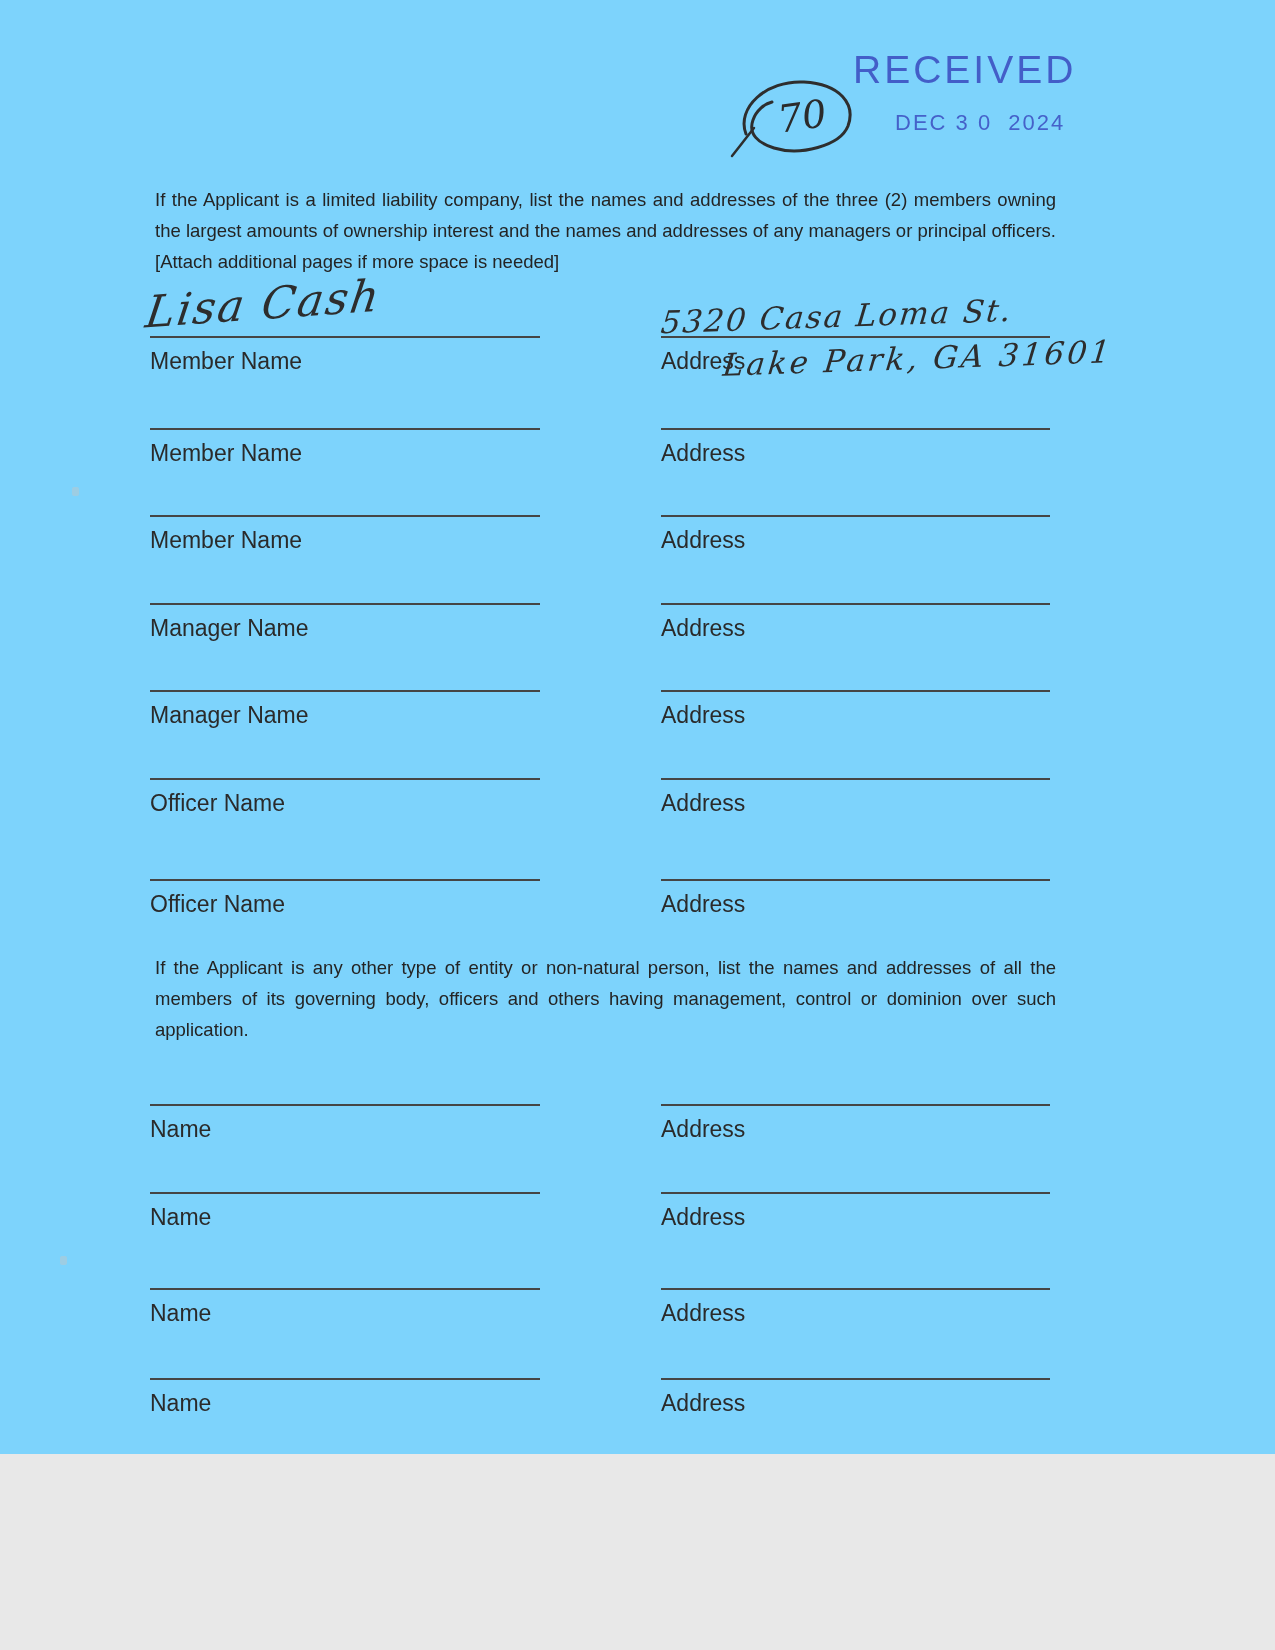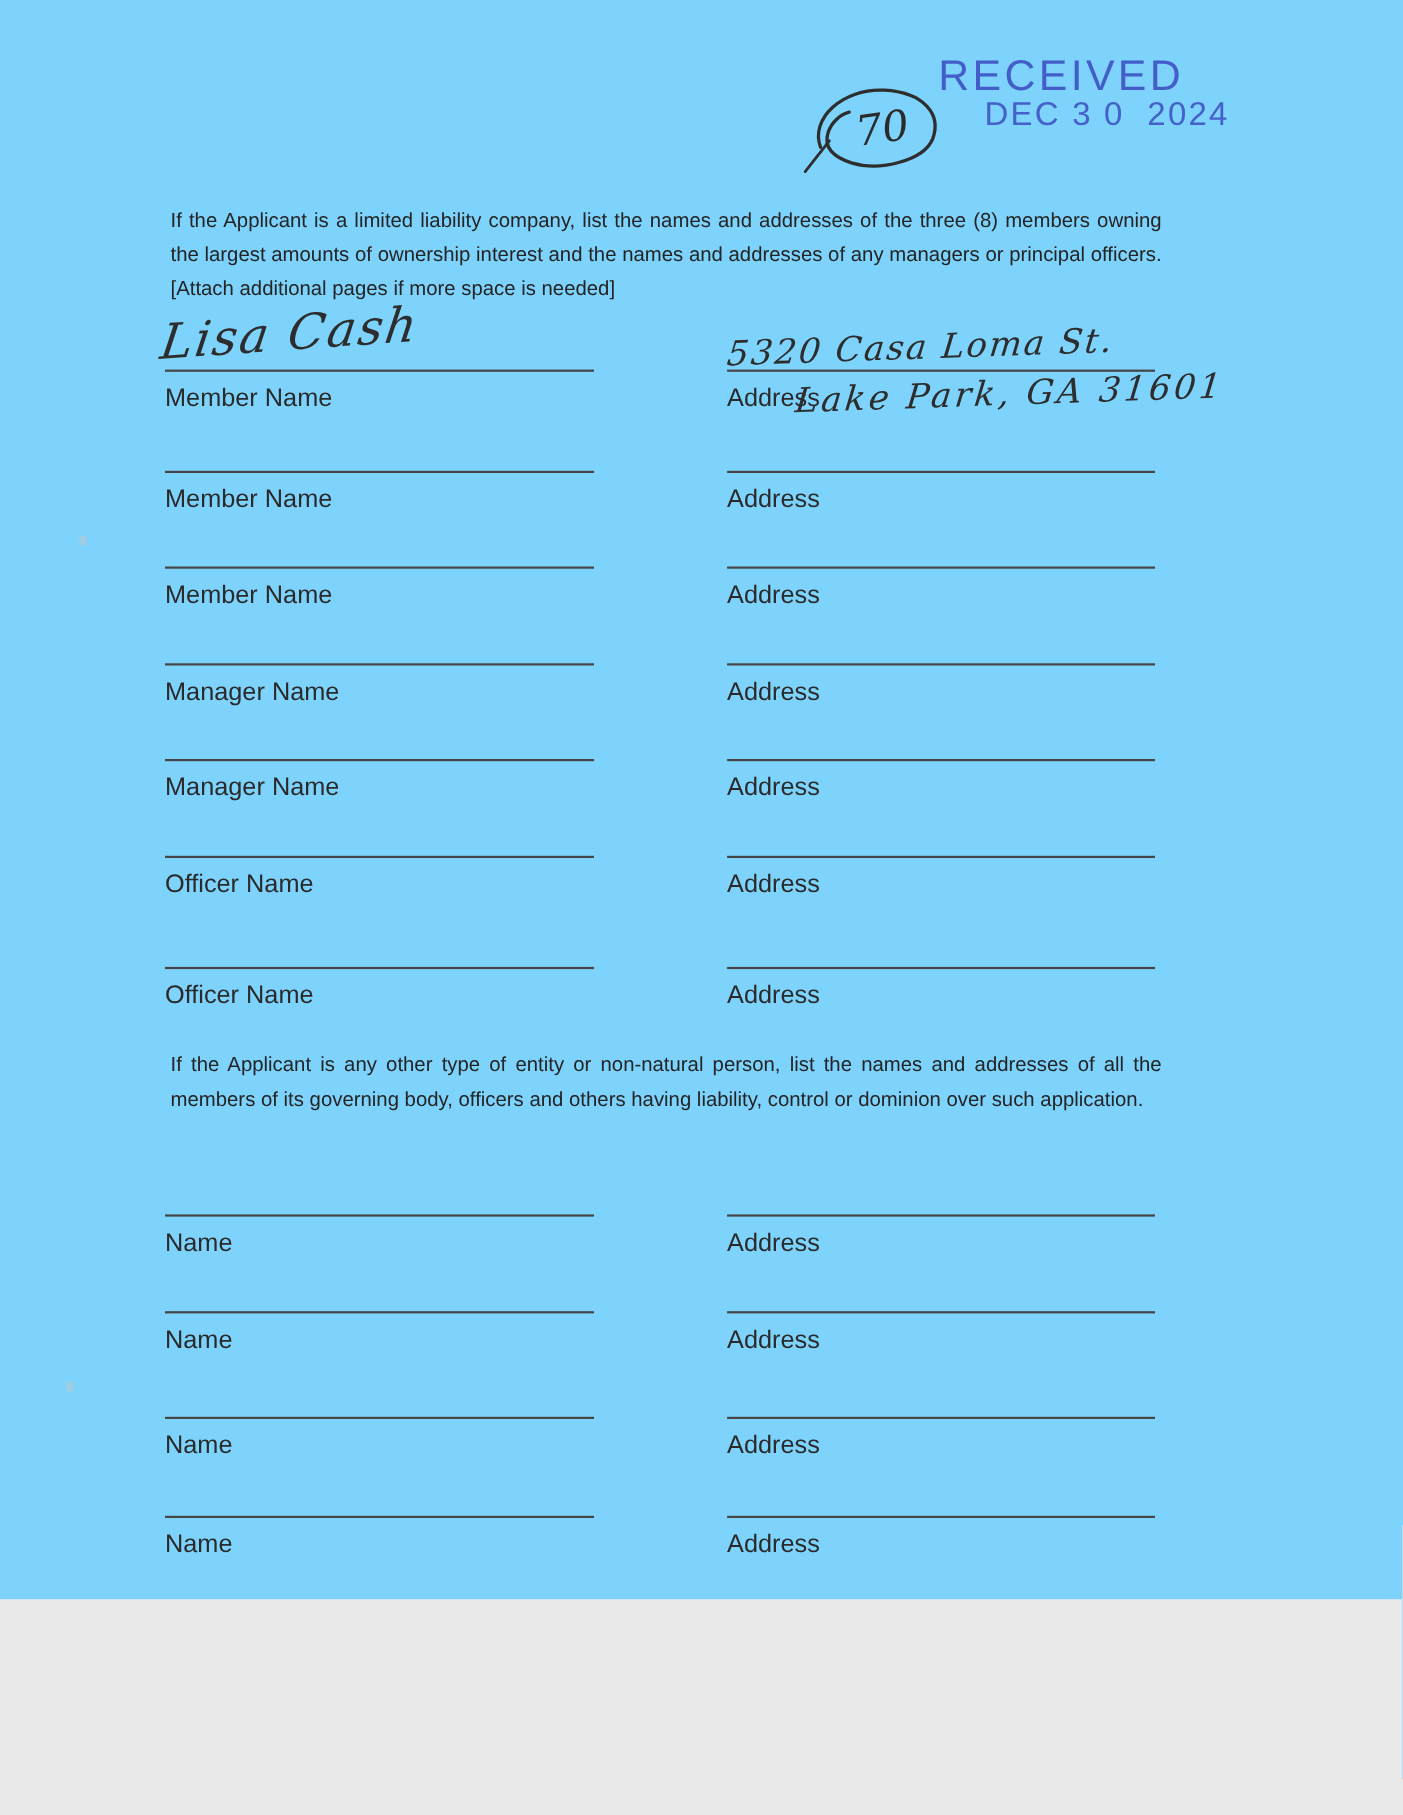--- a/index.html
+++ b/index.html
@@ -19,8 +19,8 @@
     color:#3f55c4;opacity:.92;white-space:pre;
   }
   .stamp-date{
-    position:absolute;left:895px;top:88px;
-    font-size:30px;letter-spacing:2px;font-weight:400;
+    position:absolute;left:895px;top:110px;
+    font-size:22px;letter-spacing:2px;font-weight:400;
     color:#3f55c4;opacity:.9;white-space:pre;
   }
   .circled-number{position:absolute;left:728px;top:72px;width:140px;height:90px;}

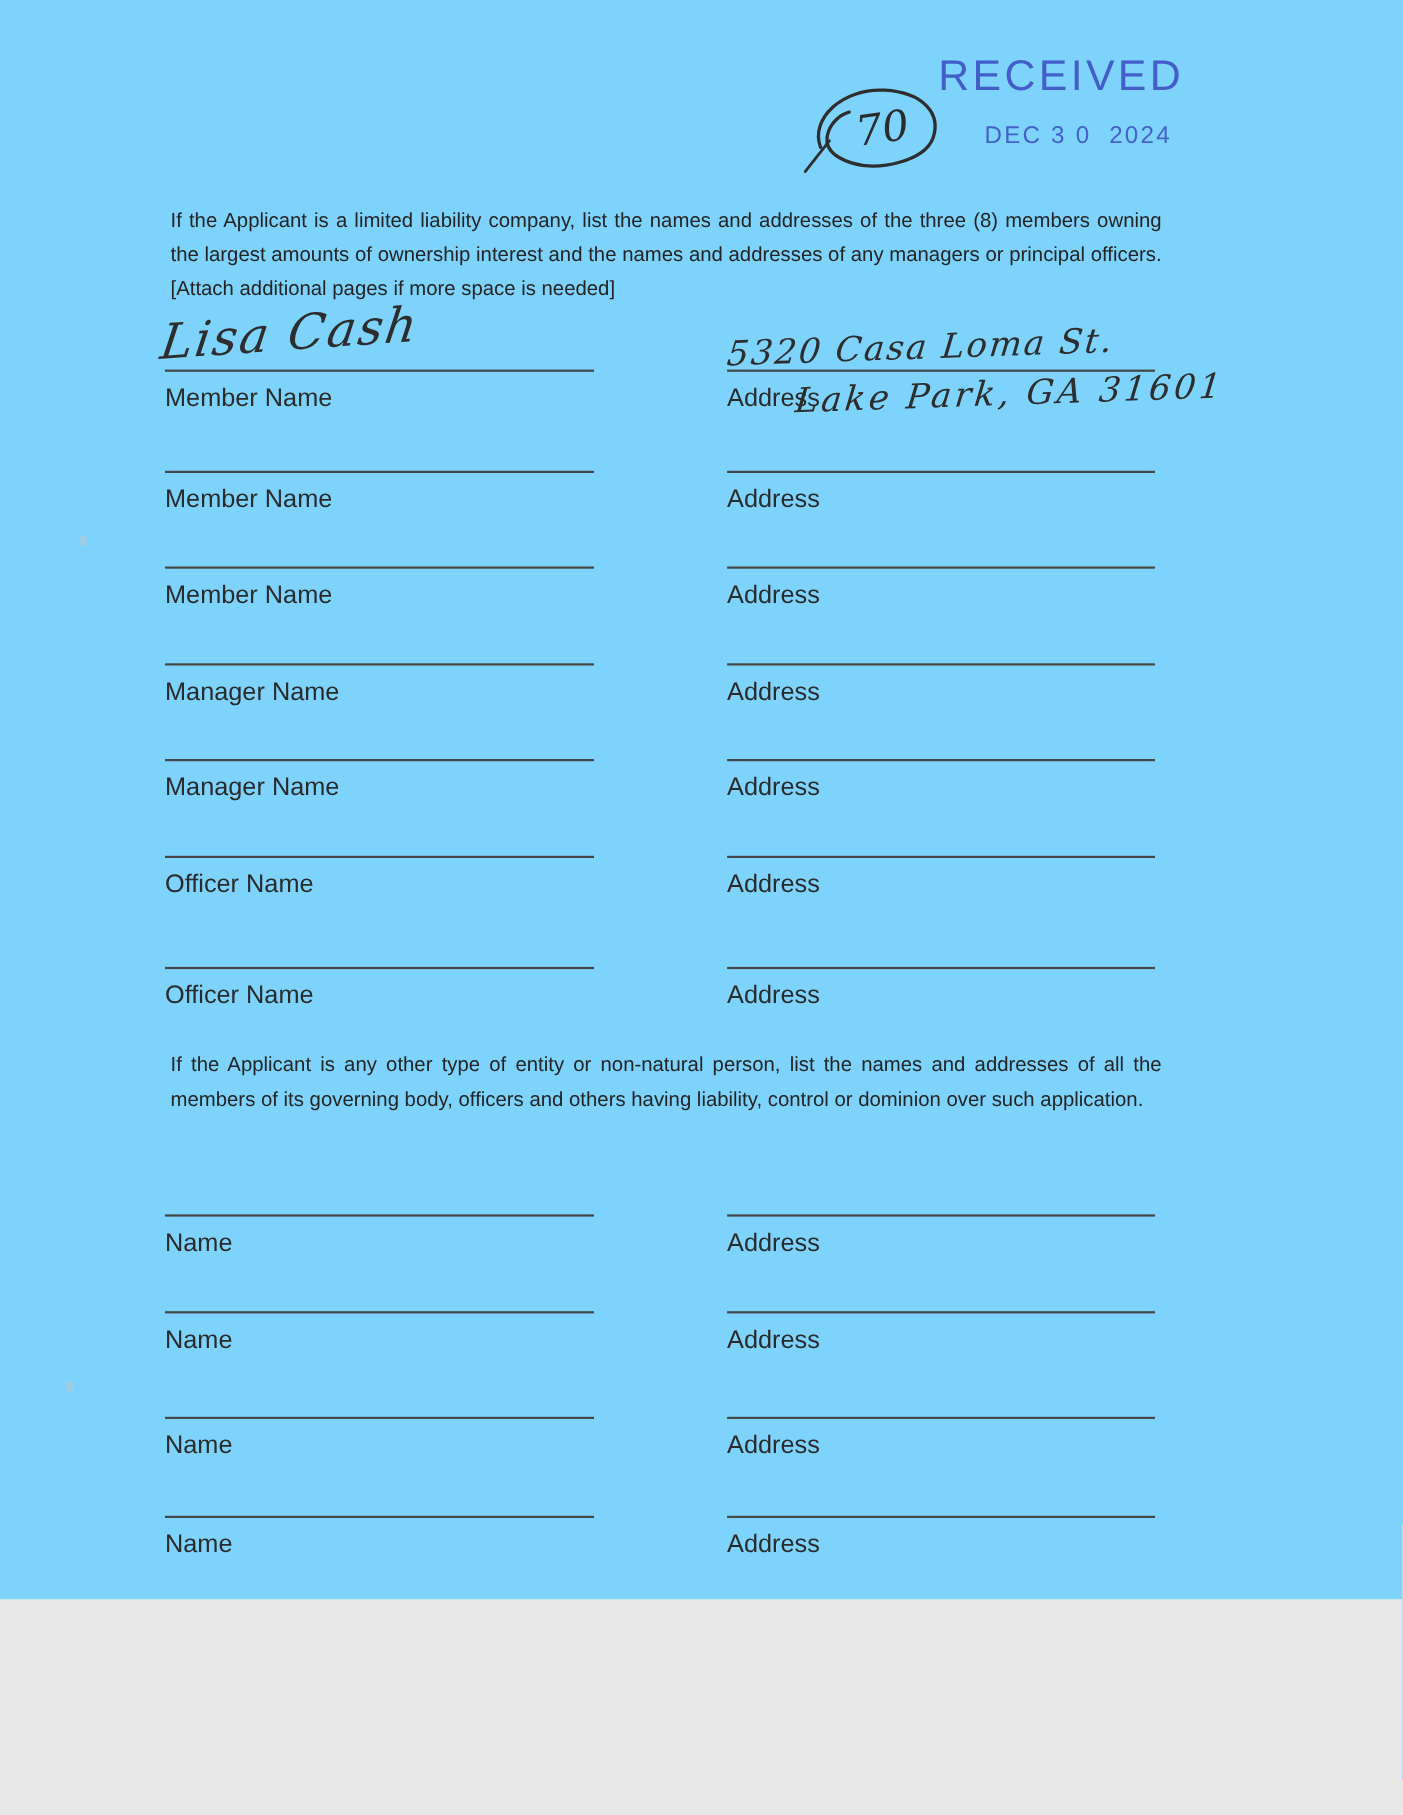--- a/index.html
+++ b/index.html
@@ -83,7 +83,7 @@
     <text x="50" y="58" font-family="DejaVu Serif, serif" font-style="italic" font-size="38" fill="#2b2b2b" transform="rotate(-8 70 45)">70</text>
   </svg>
 
-  <div class="para para-1">If the Applicant is a limited liability company, list the names and addresses of the three (8) members owning the largest amounts of ownership interest and the names and addresses of any managers or principal officers.  [Attach additional pages if more space is needed]</div>
+  <div class="para para-1">If the Applicant is a limited liability company, list the names and addresses of the three (2) members owning the largest amounts of ownership interest and the names and addresses of any managers or principal officers.  [Attach additional pages if more space is needed]</div>
 
   <div class="form-row" style="top:336px">
     <div class="col col-left">

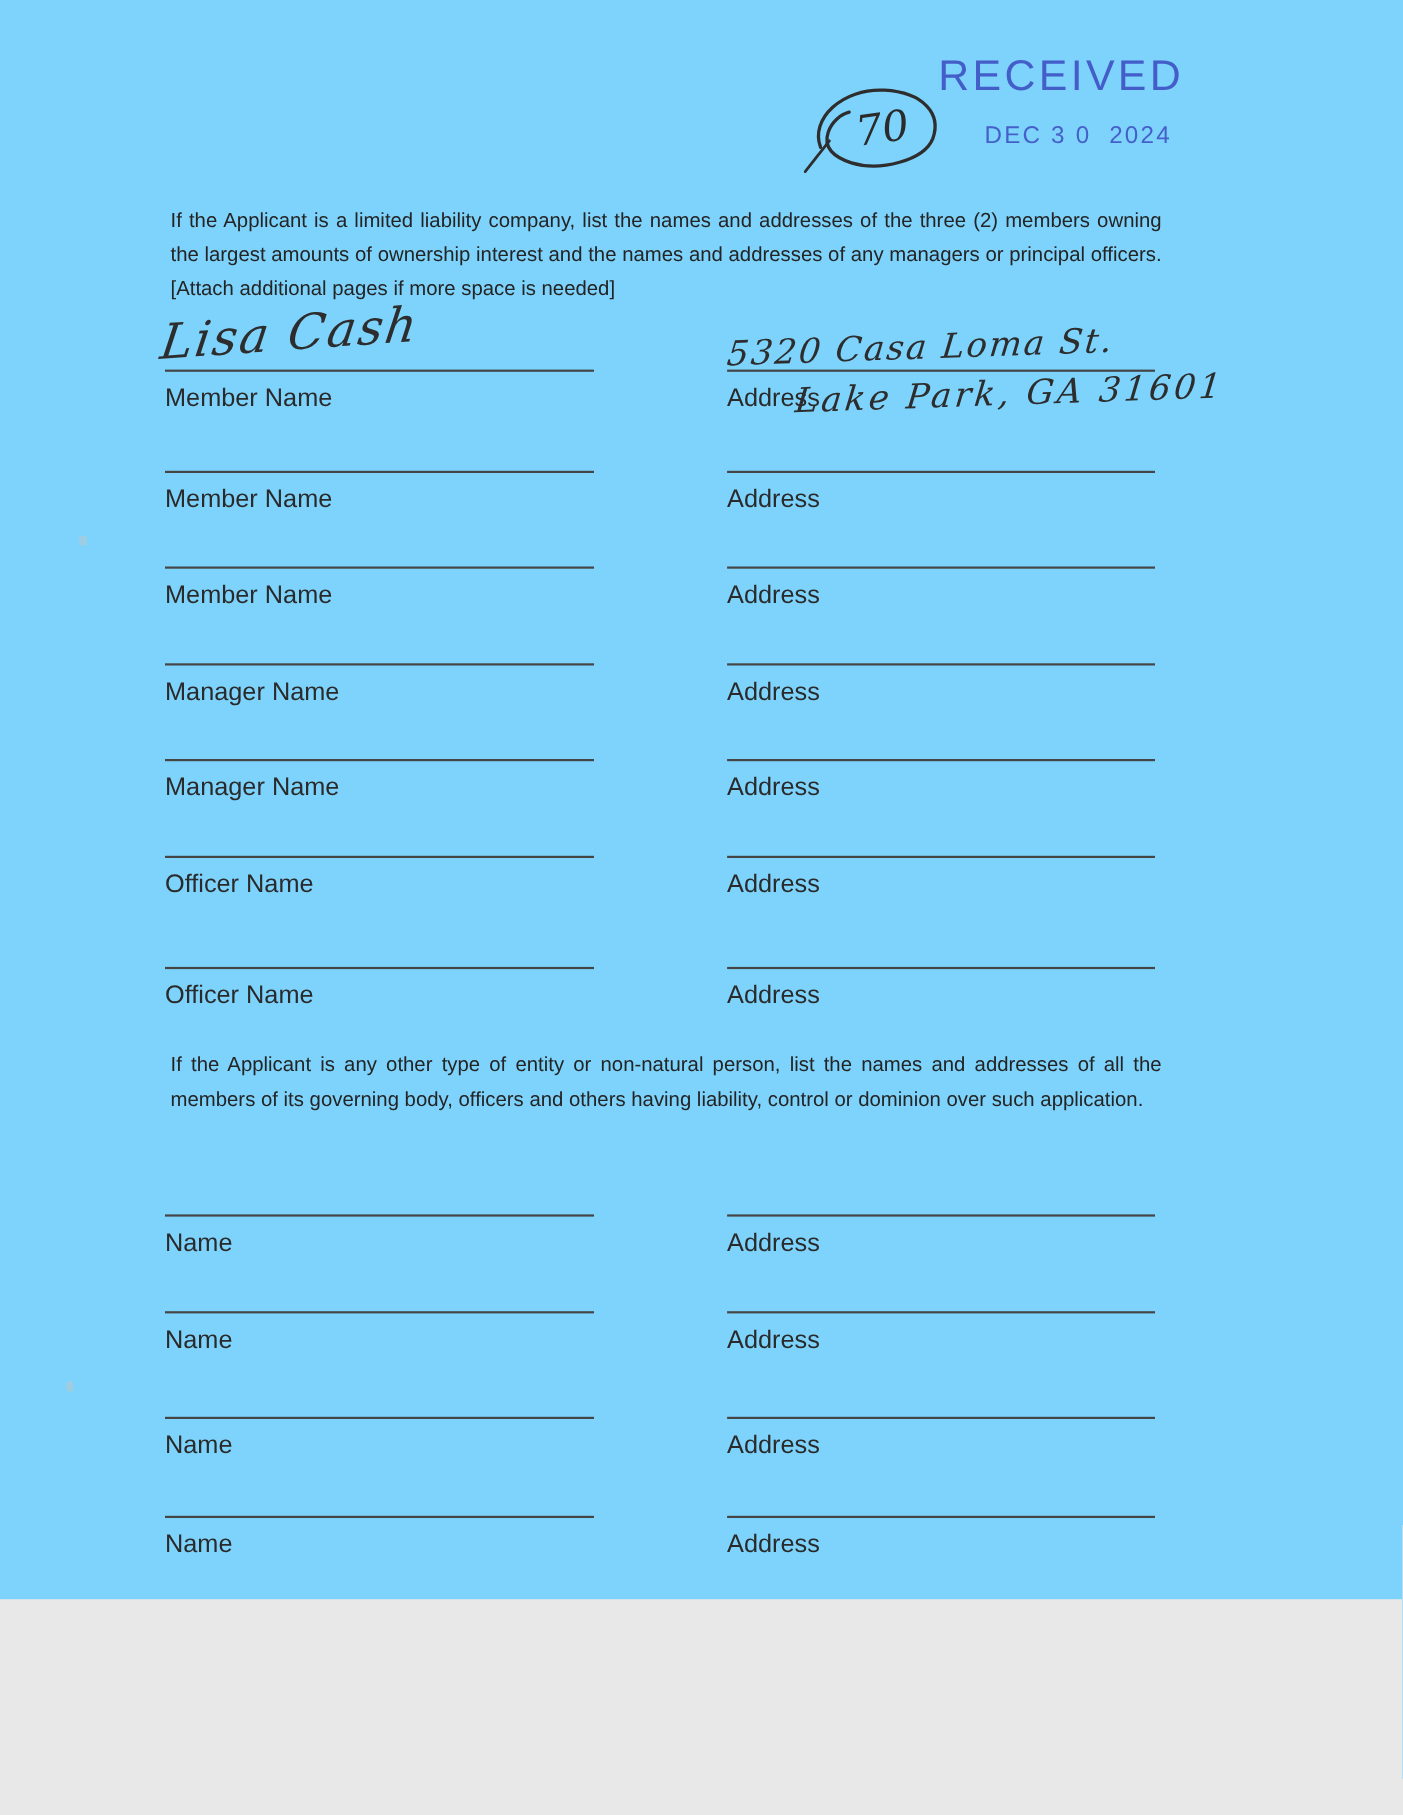--- a/index.html
+++ b/index.html
@@ -165,7 +165,7 @@
     </div>
   </div>
 
-  <div class="para para-2">If the Applicant is any other type of entity or non-natural person, list the names and addresses of all the members of its governing body, officers and others having liability, control or dominion over such application.</div>
+  <div class="para para-2">If the Applicant is any other type of entity or non-natural person, list the names and addresses of all the members of its governing body, officers and others having management, control or dominion over such application.</div>
 
   <div class="form-row" style="top:1104px">
     <div class="col col-left">

